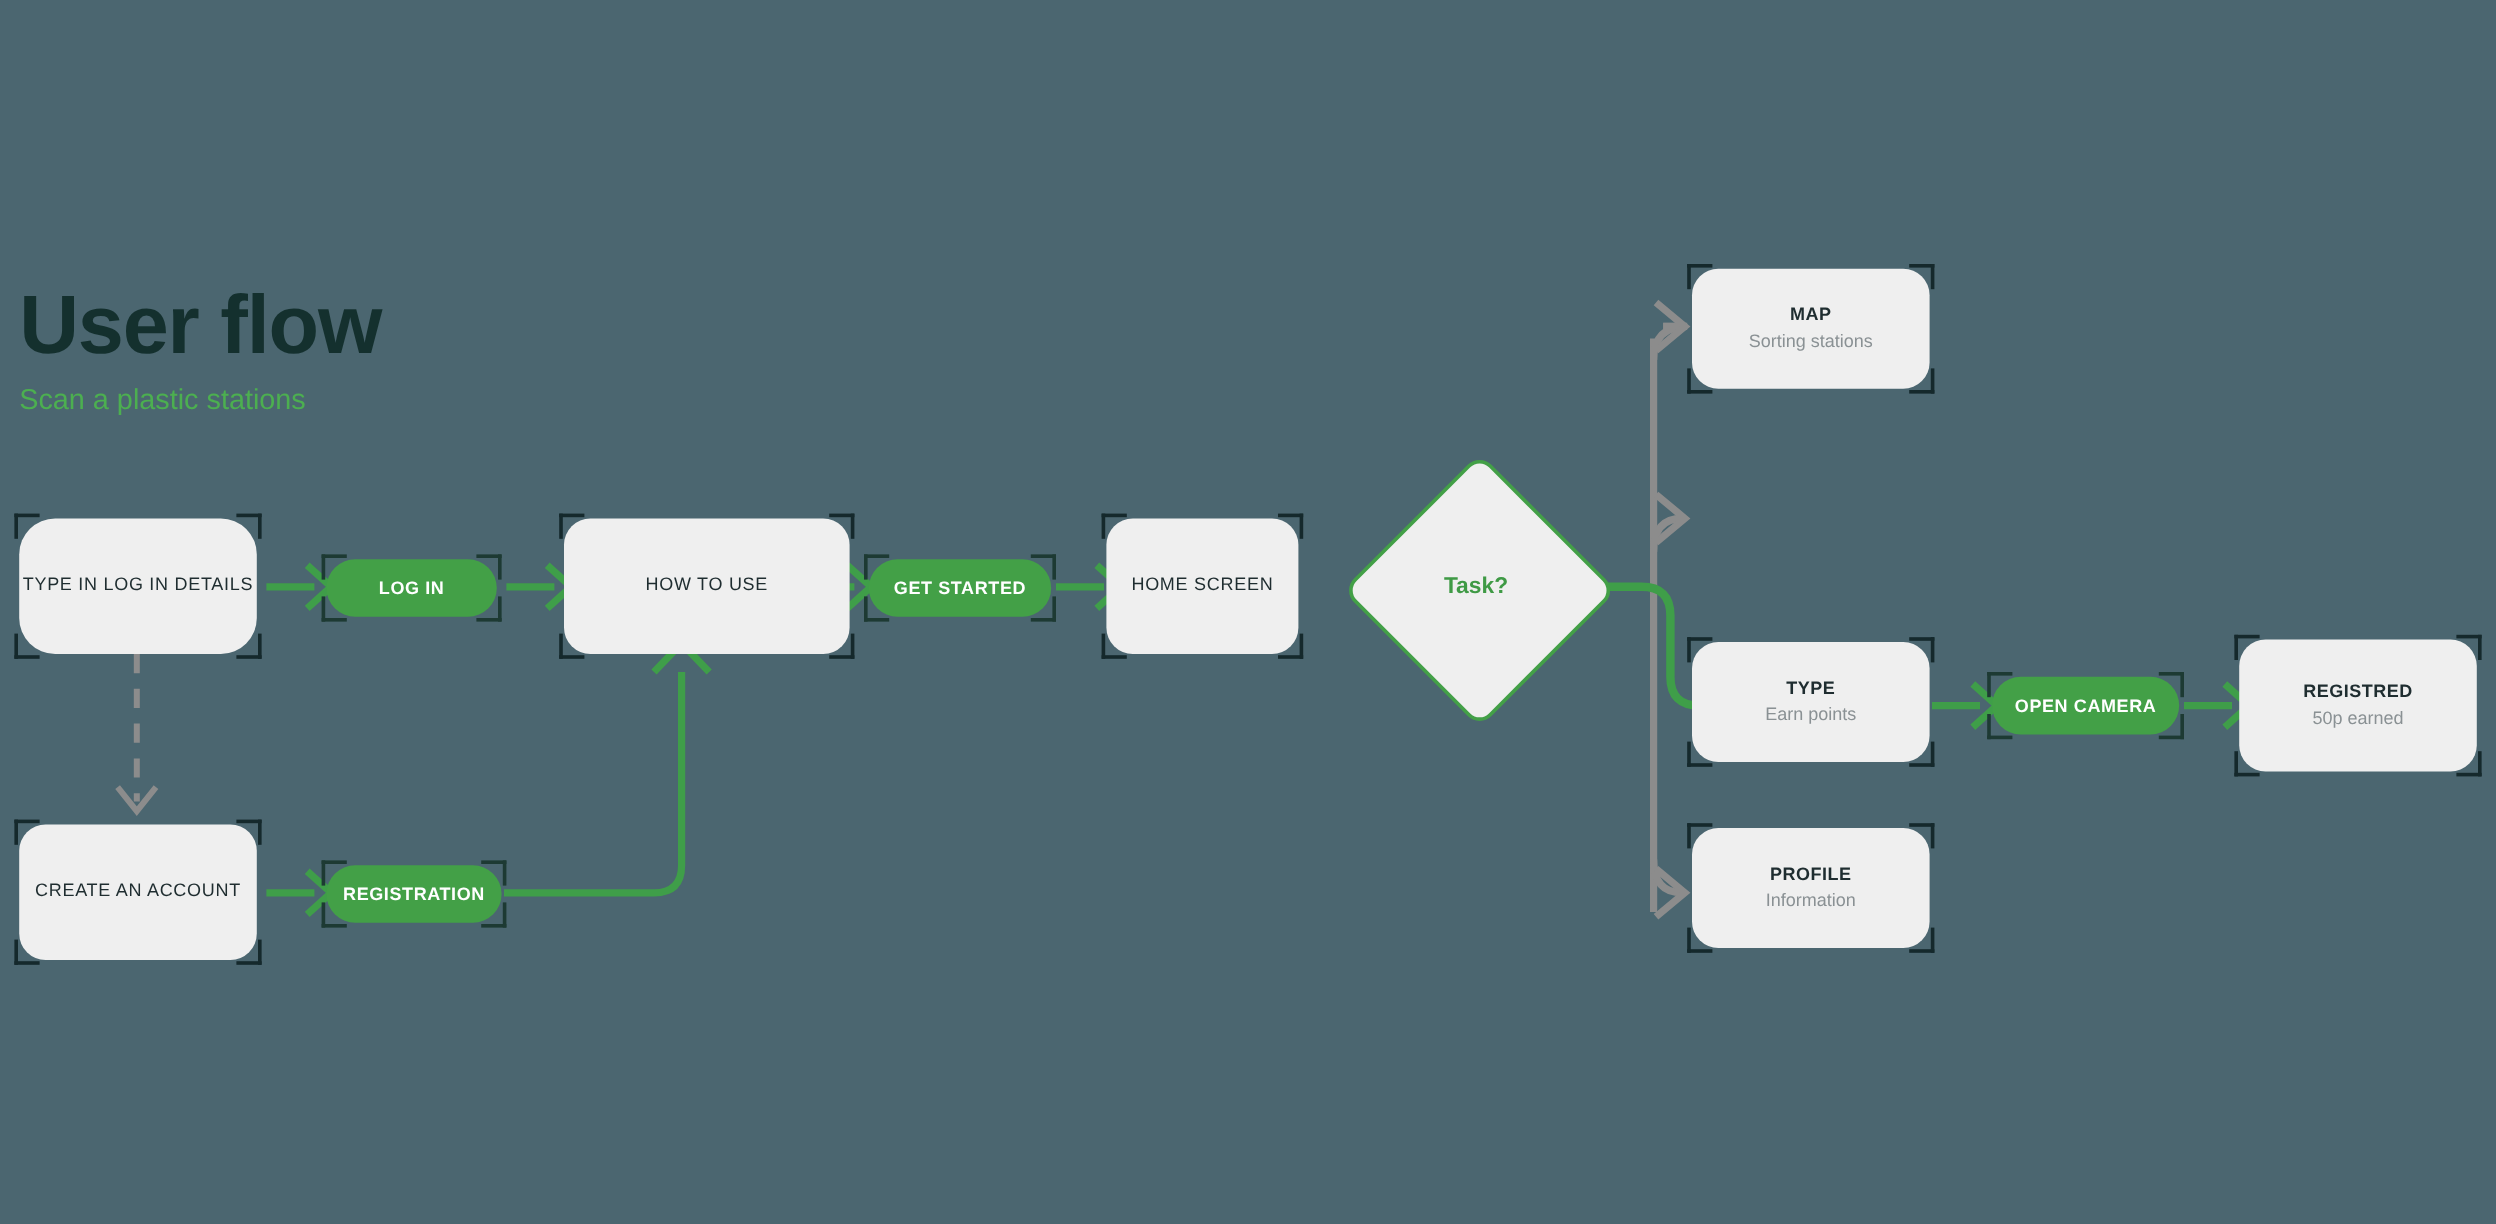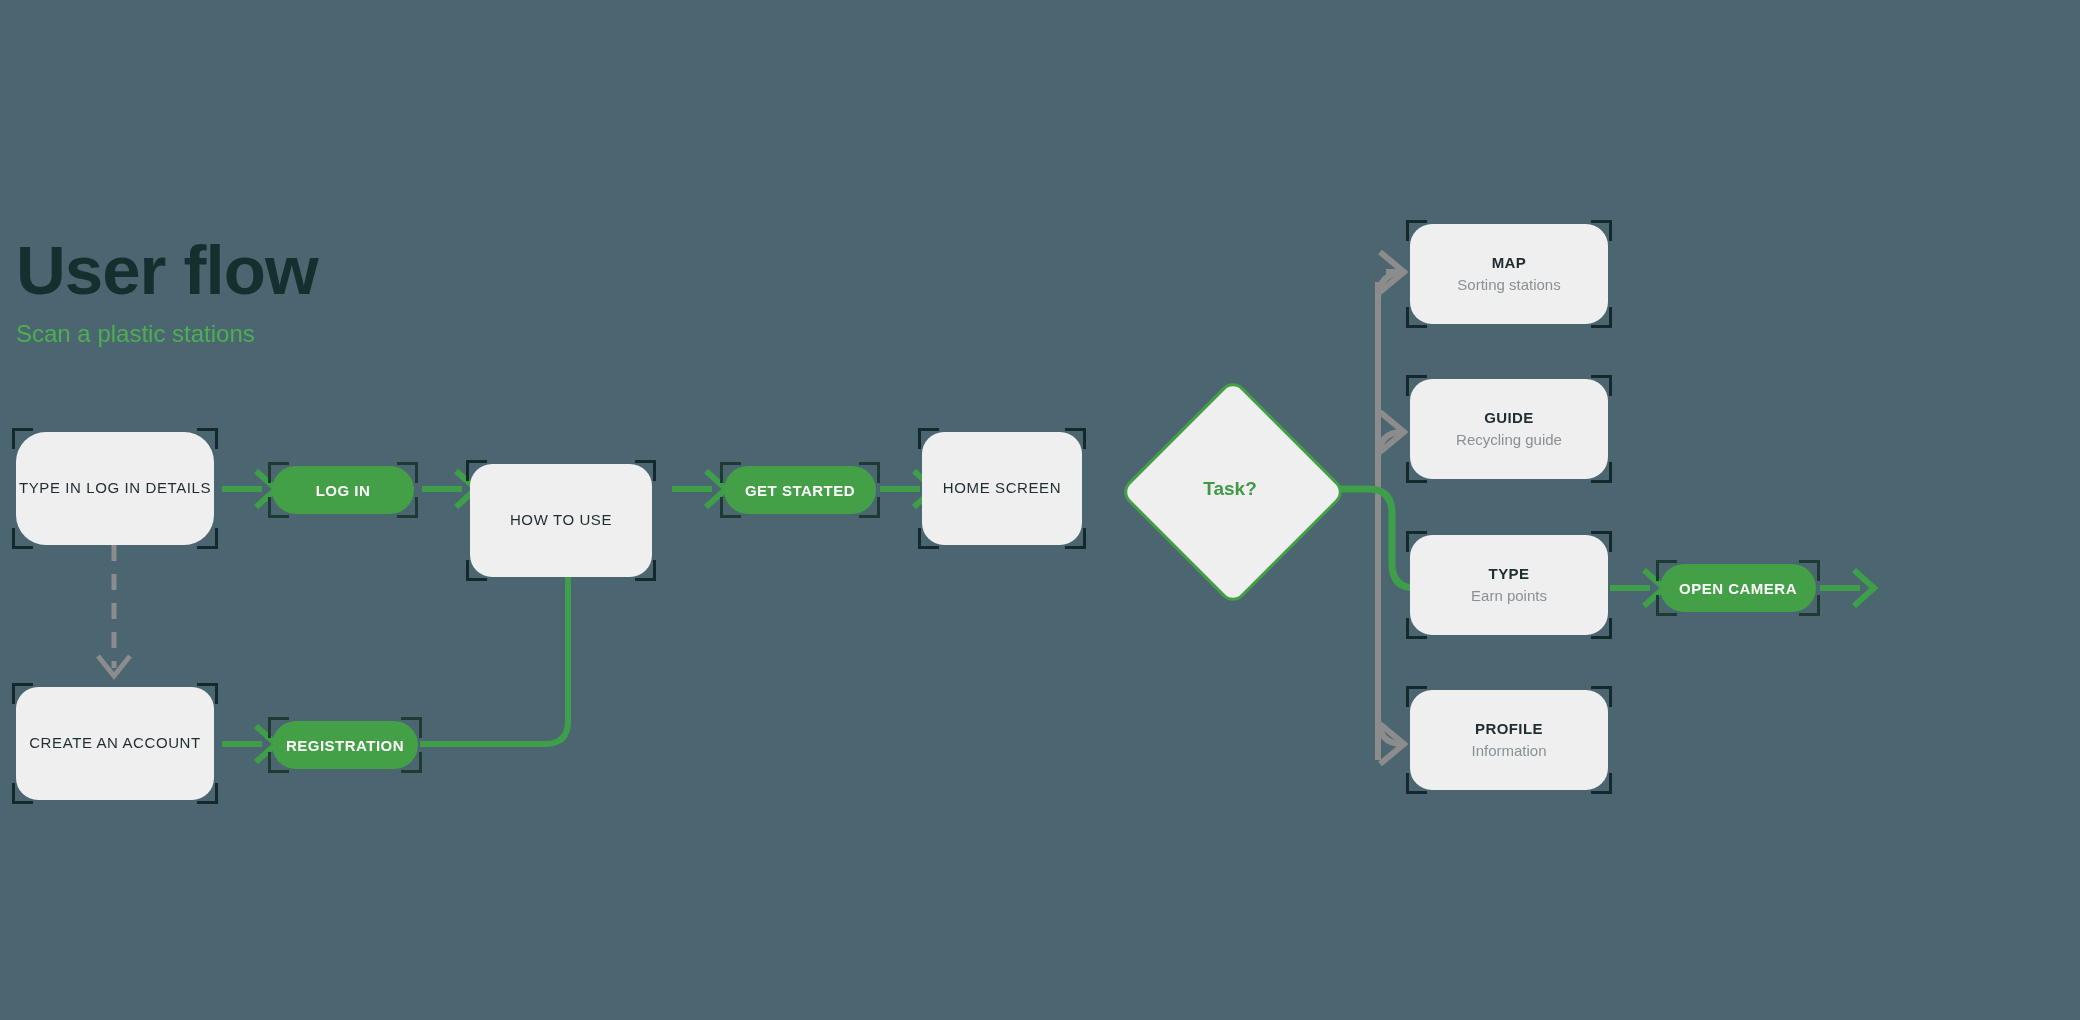--- a/index.html
+++ b/index.html
@@ -215,16 +215,6 @@
     </span>
   </div>
 
-  <div class="node card" style="left:1410px;top:379px;width:198px;height:100px;">
-    <span class="t1">GUIDE</span>
-    <span class="t2">Recycling guide</span>
-    <span class="corners">
-      <span class="tl"></span>
-        <span class="tr"></span>
-        <span class="bl"></span>
-        <span class="br"></span>
-    </span>
-  </div>
 
   <div class="node card" style="left:1410px;top:535px;width:198px;height:100px;">
     <span class="t1">TYPE</span>

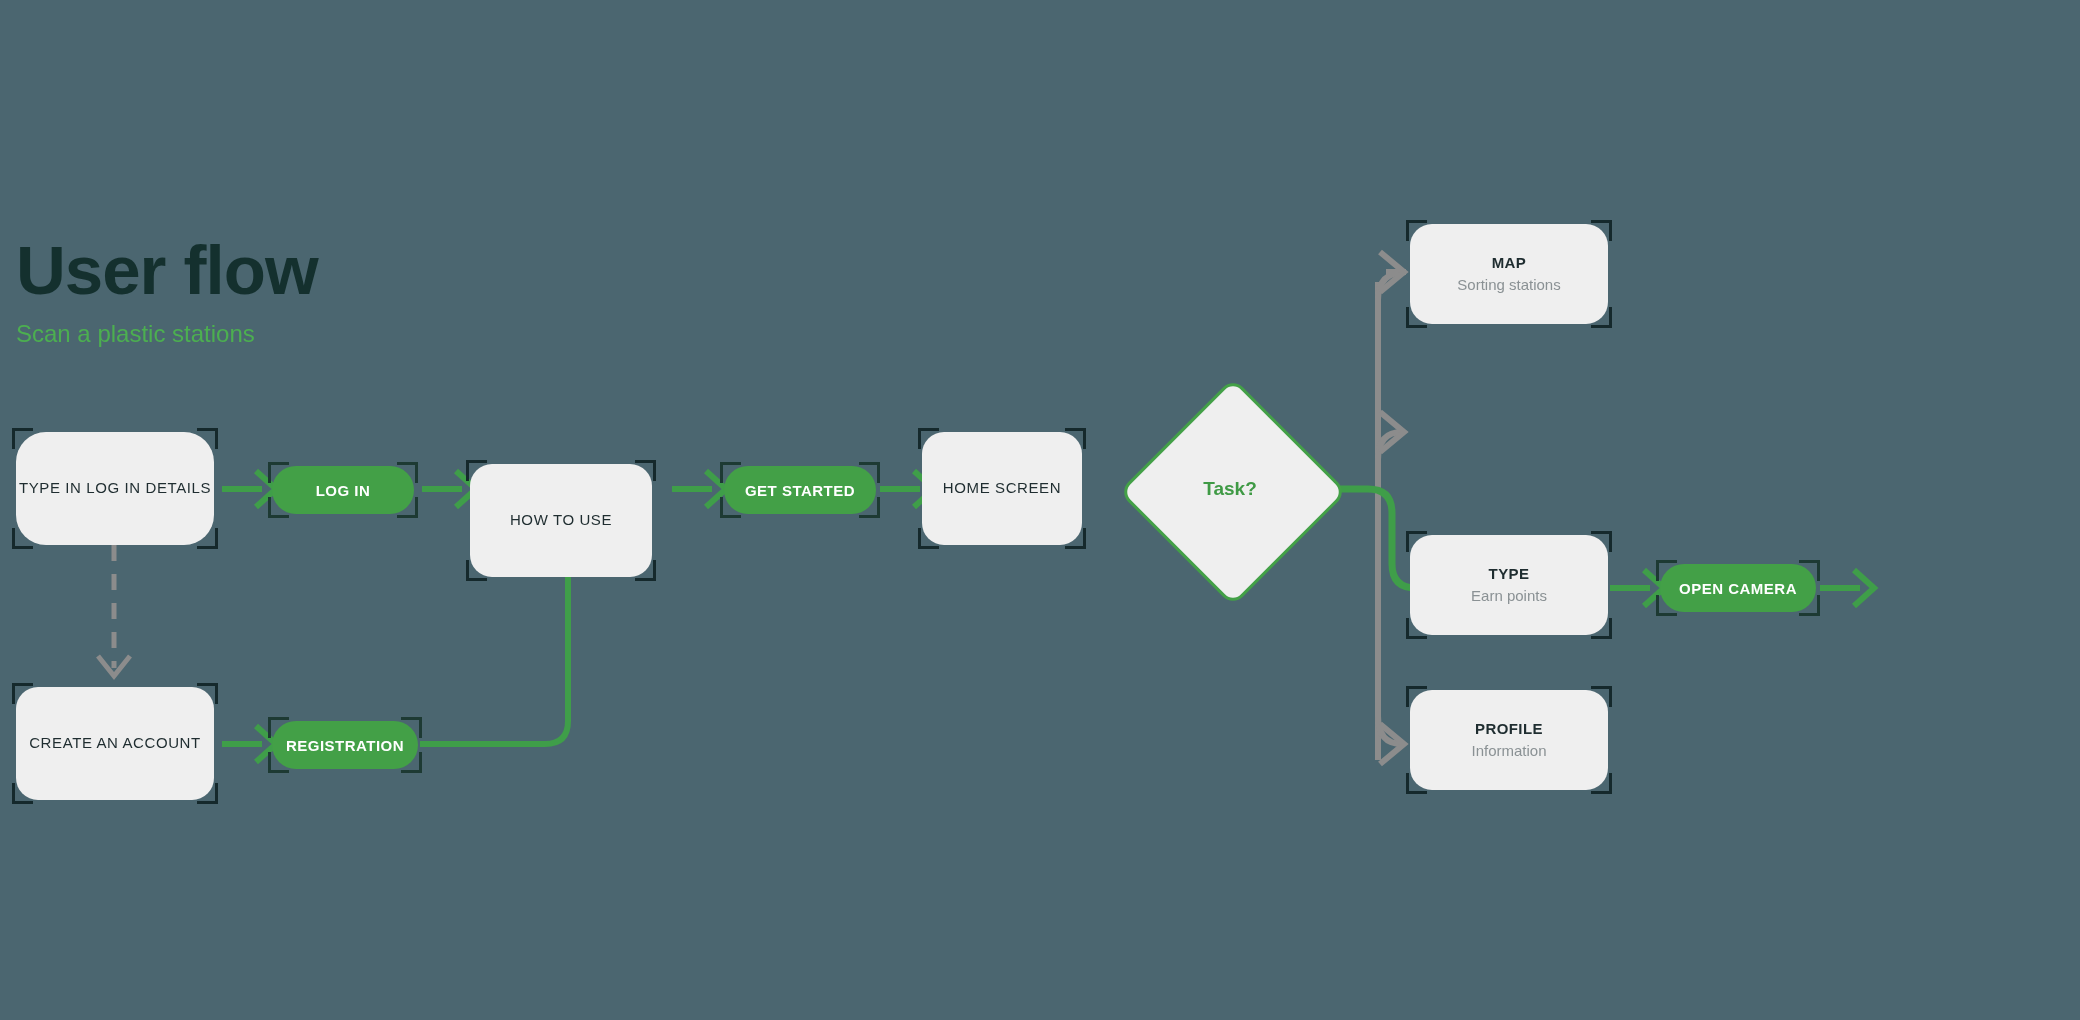--- a/index.html
+++ b/index.html
@@ -169,7 +169,7 @@
     </span>
   </div>
 
-  <div class="node card" style="left:470px;top:432px;width:182px;height:113px;margin-top:32px;">
+  <div class="node card" style="left:470px;top:432px;width:238px;height:113px;">
     <span class="t1 plain">HOW TO USE</span>
     <span class="corners">
       <span class="tl"></span>

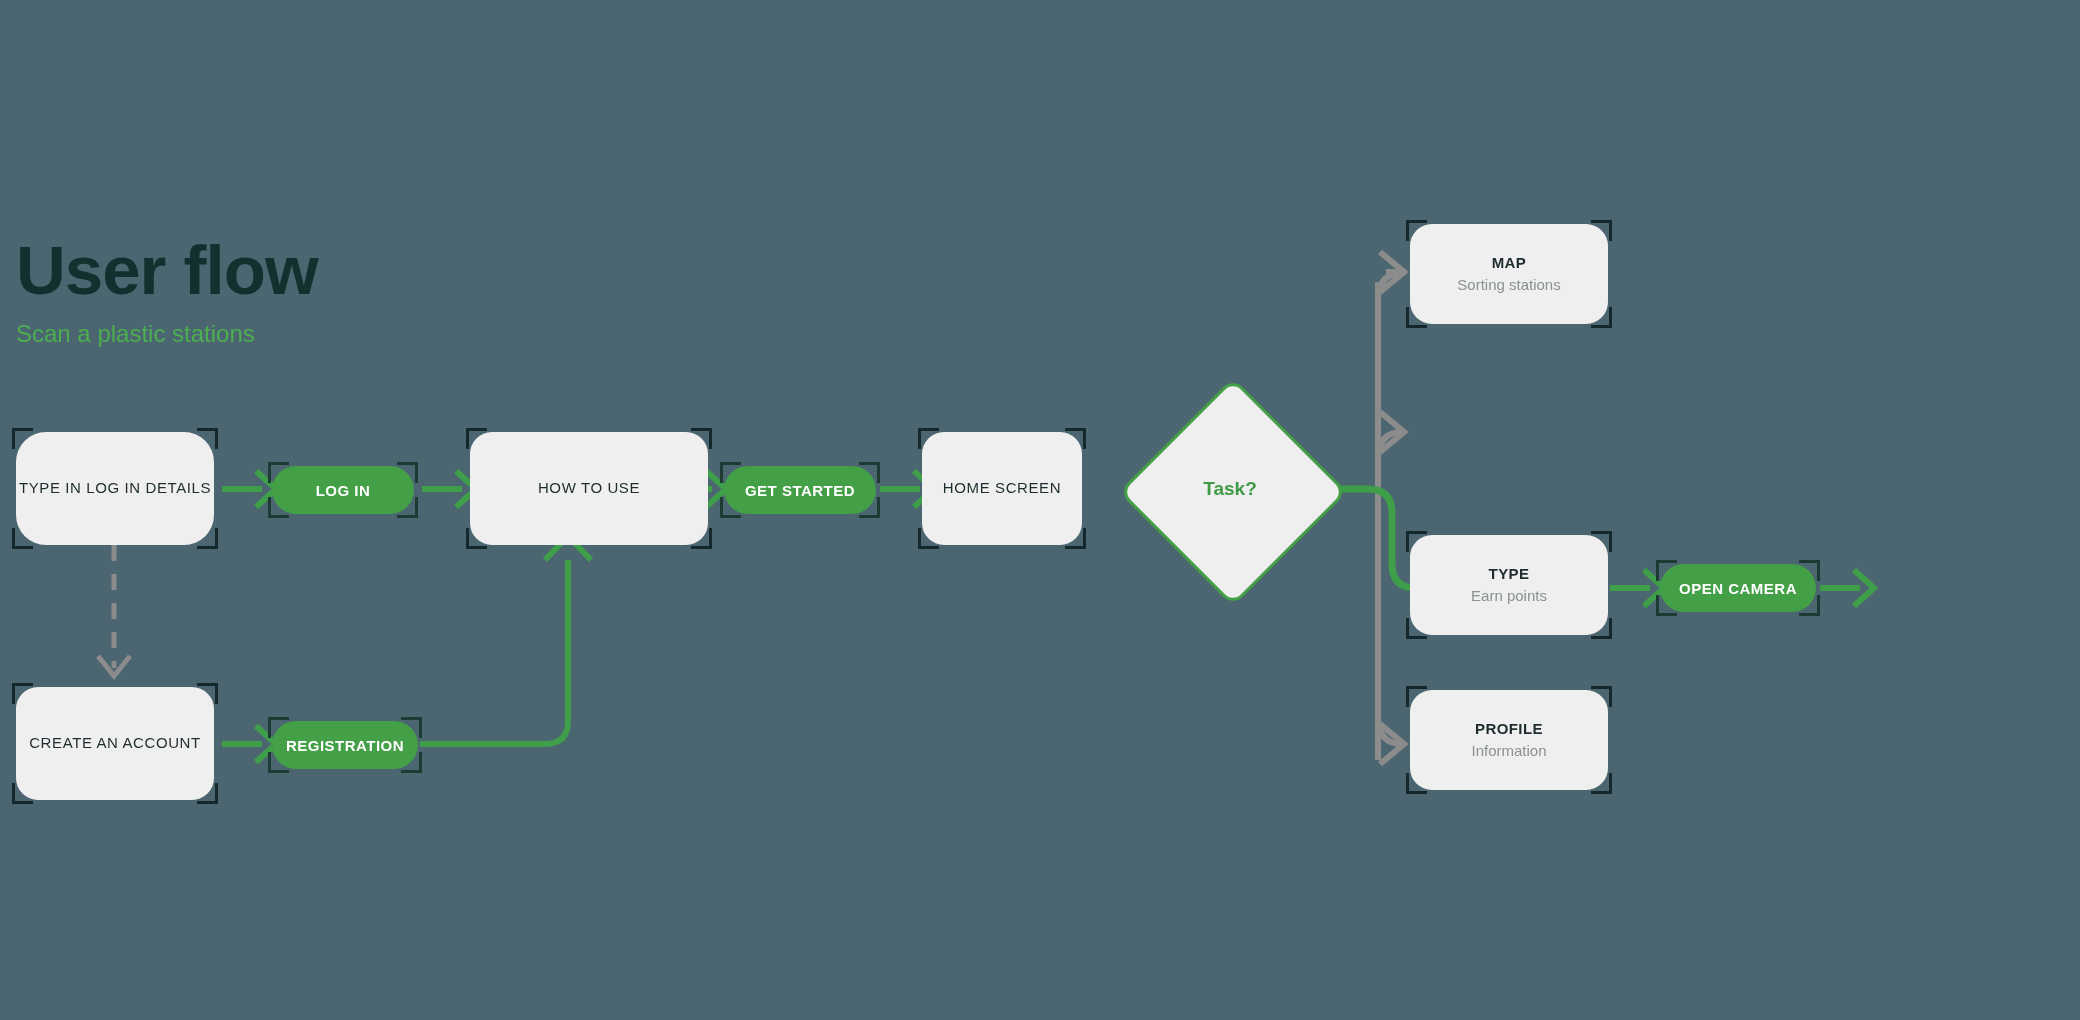--- a/index.html
+++ b/index.html
@@ -248,6 +248,16 @@
     </span>
   </div>
 
+  <div class="node card" style="left:1866px;top:533px;width:198px;height:110px;">
+    <span class="t1">REGISTRED</span>
+    <span class="t2">50p earned</span>
+    <span class="corners">
+      <span class="tl"></span>
+        <span class="tr"></span>
+        <span class="bl"></span>
+        <span class="br"></span>
+    </span>
+  </div>
 
   <div class="node card" style="left:16px;top:687px;width:198px;height:113px;">
     <span class="t1 plain">CREATE AN ACCOUNT</span>

